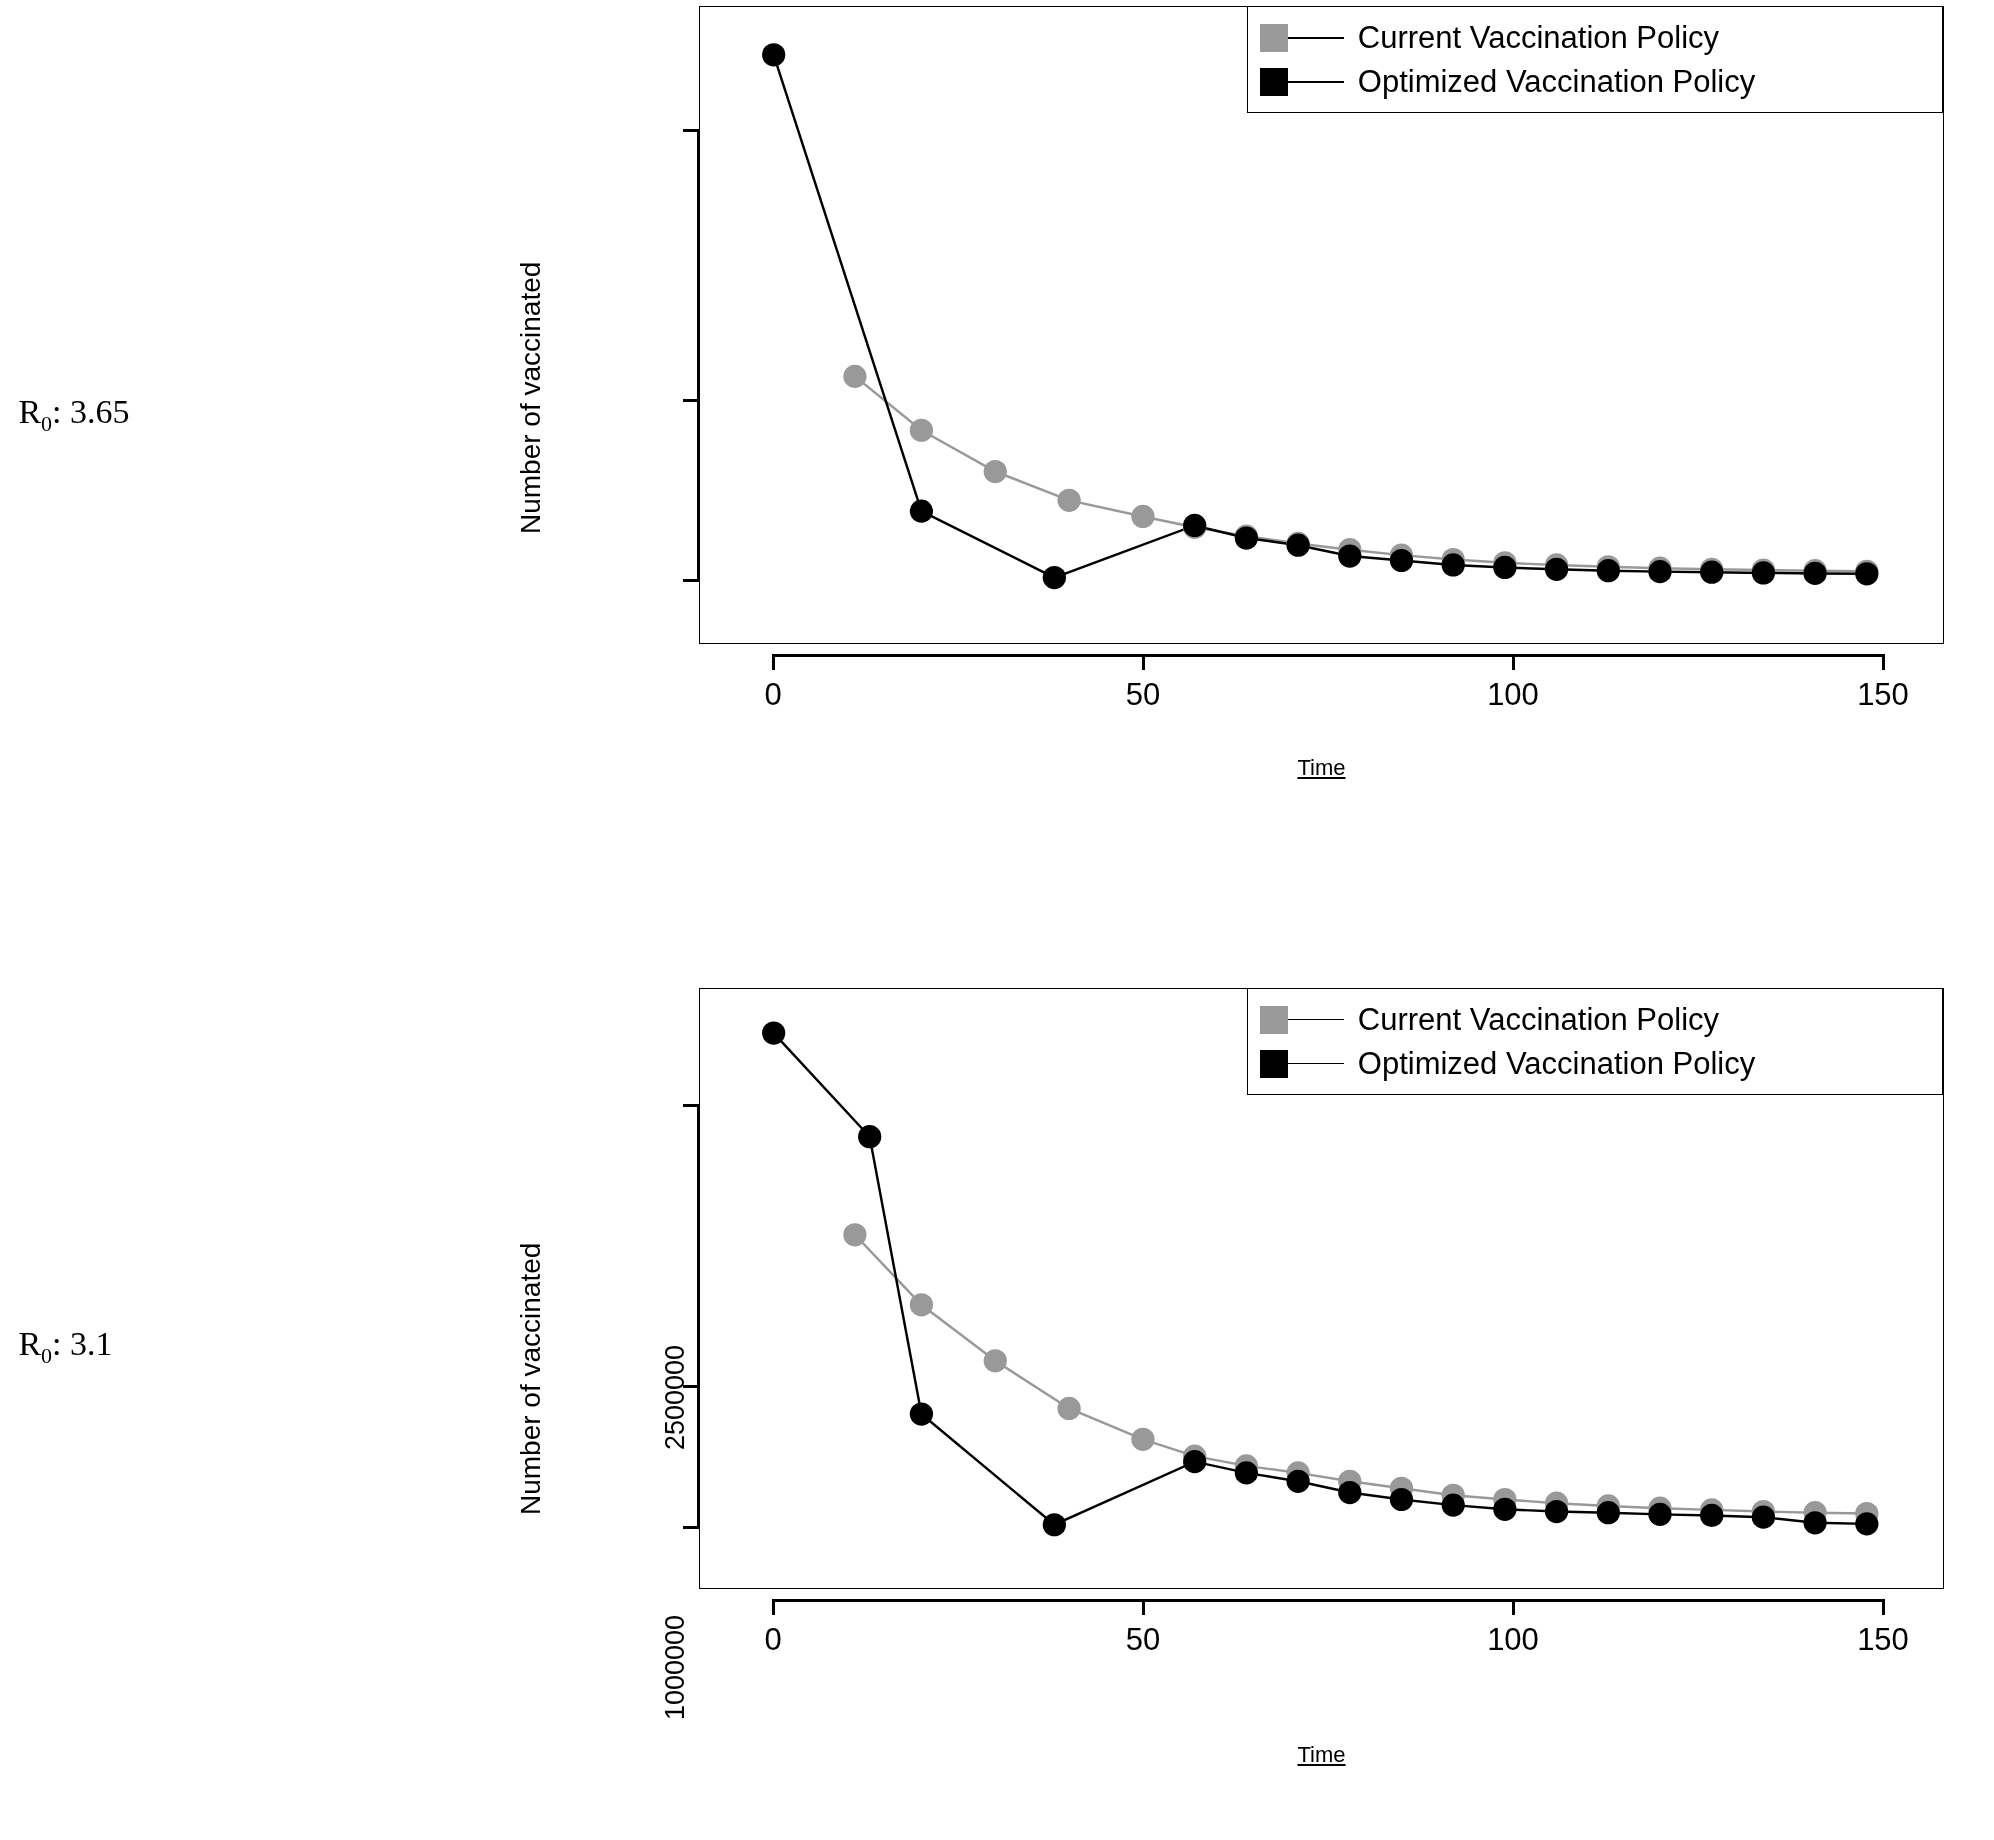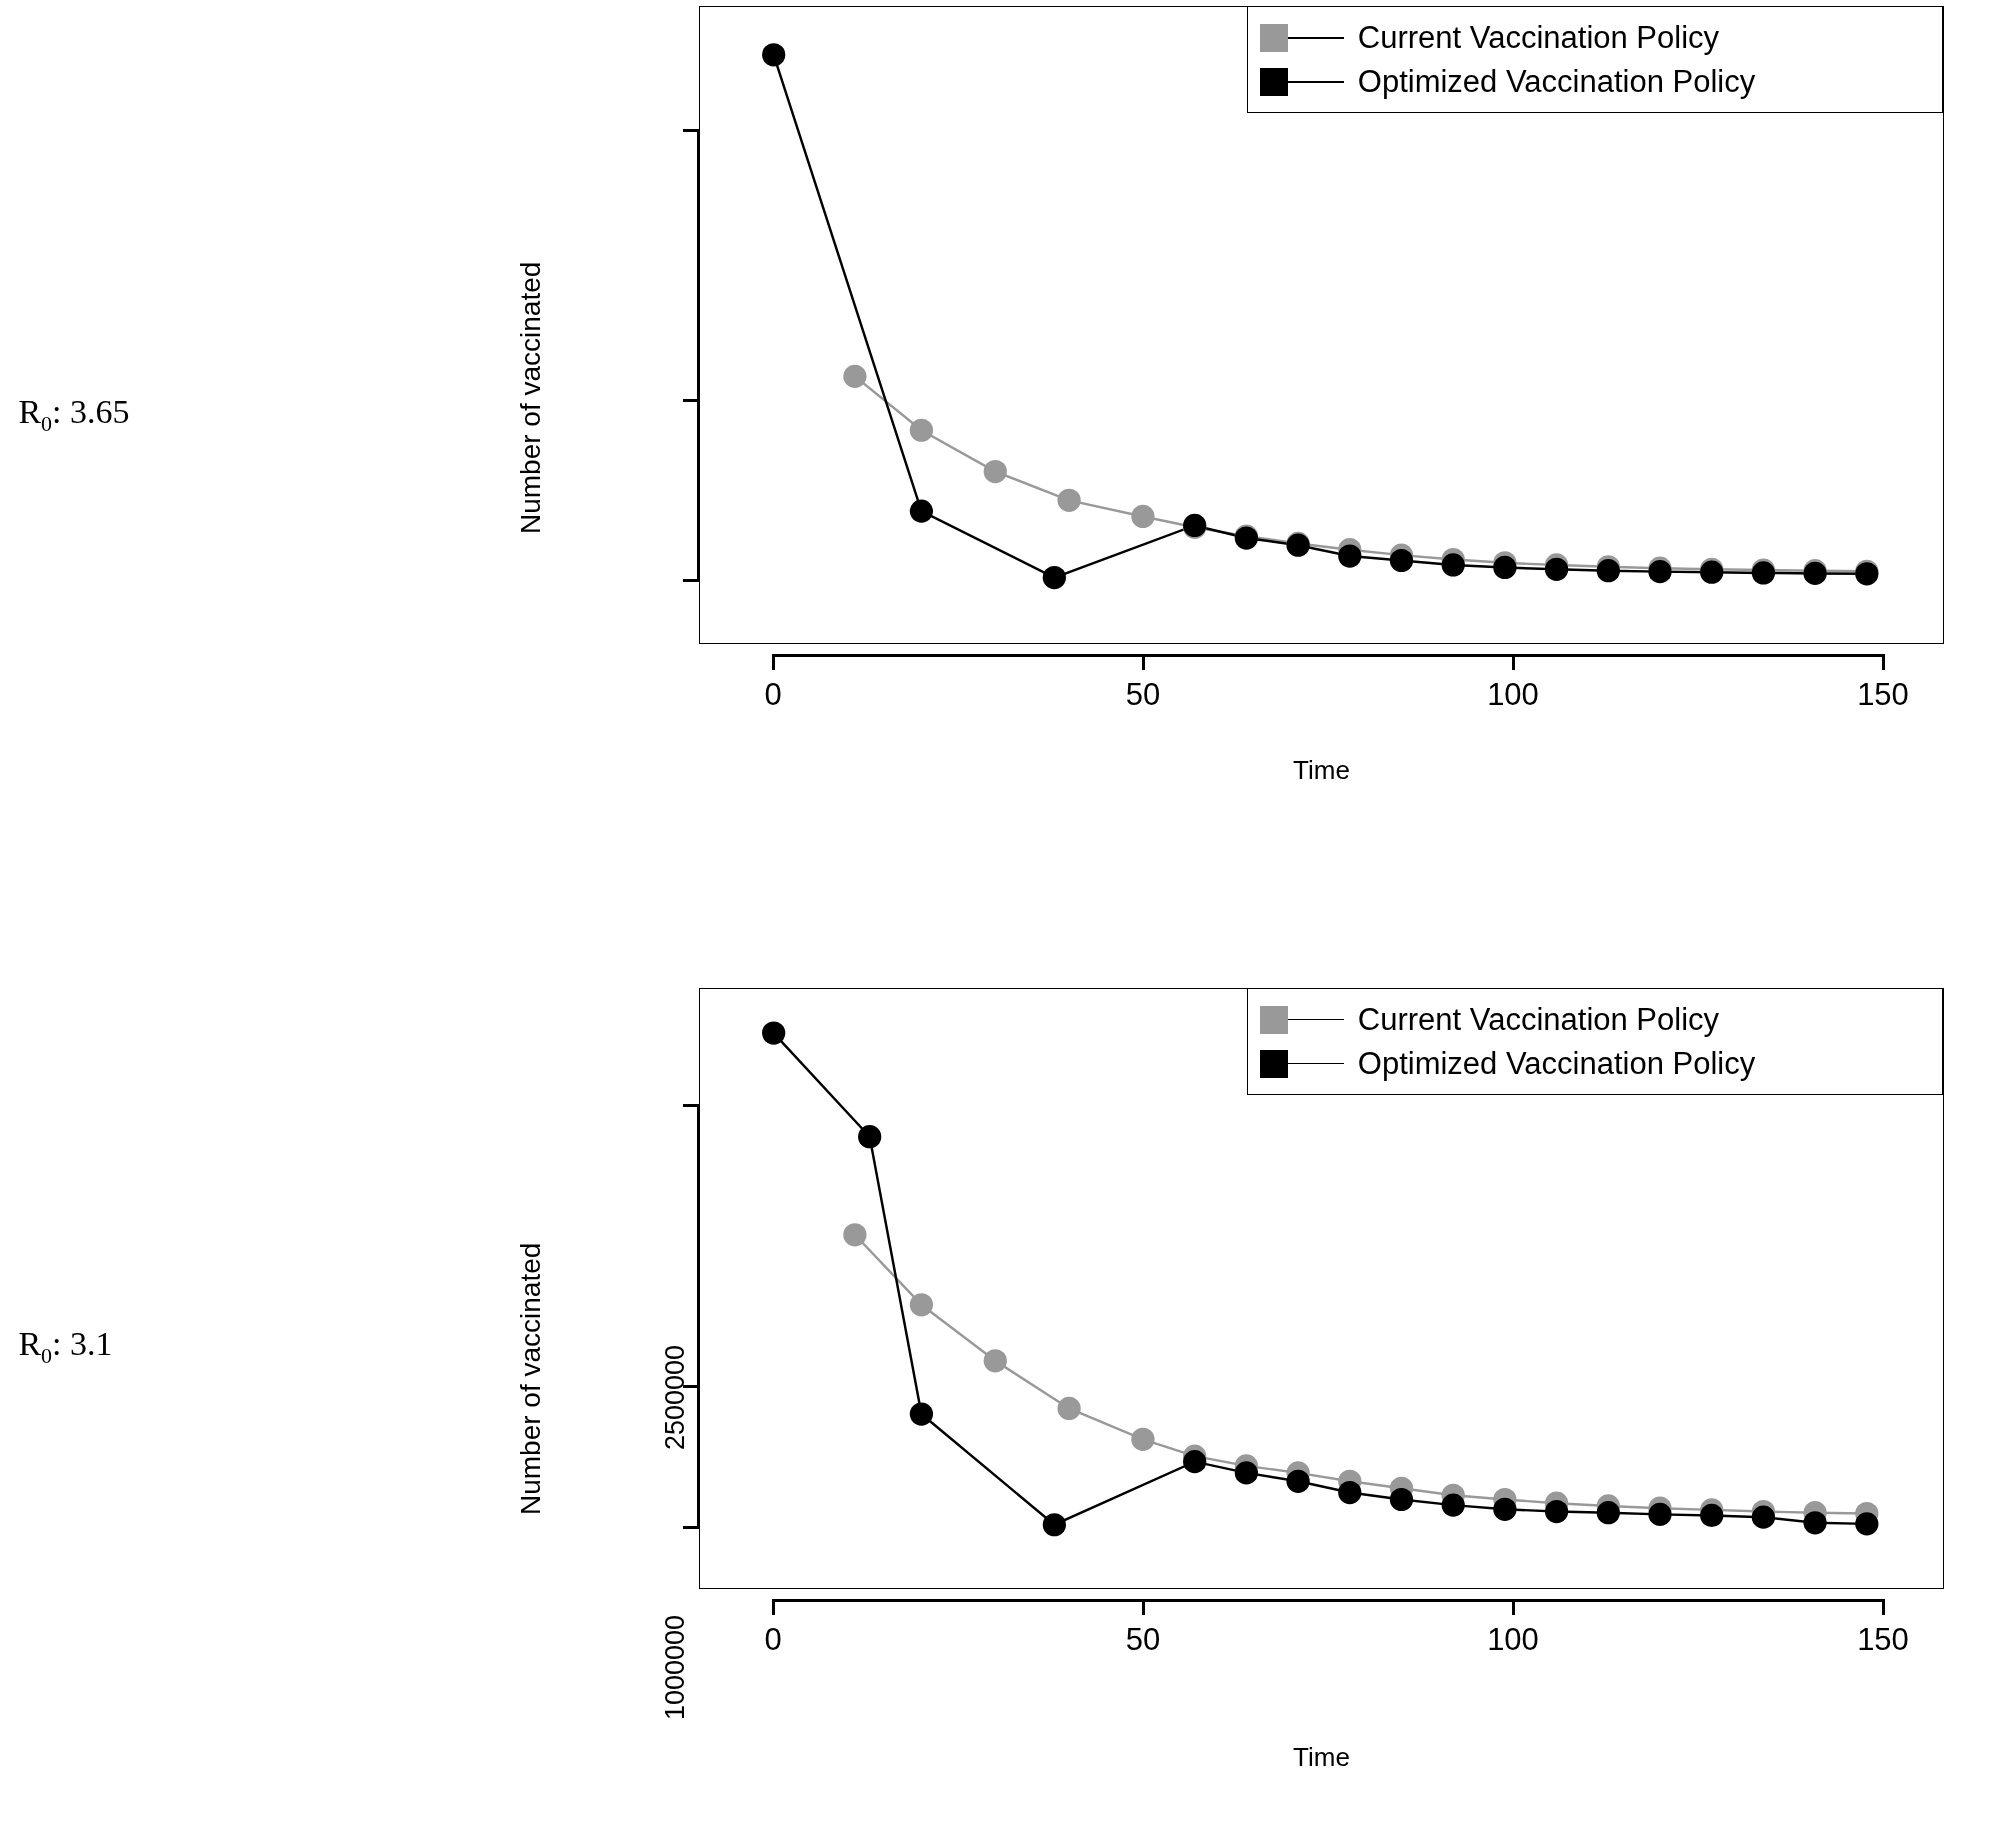--- a/index.html
+++ b/index.html
@@ -80,11 +80,12 @@
   }
   .x-axis-title {
     position: absolute;
-    font-size: 26px;
+    font-size: 22px;
     text-align: center;
     width: 1245px;
     left: 699px;
     white-space: nowrap;
+    text-decoration: underline;
   }
   #panel-0 .x-axis-title { top: 755px; }
   #panel-1 .x-axis-title { top: 797px; }

